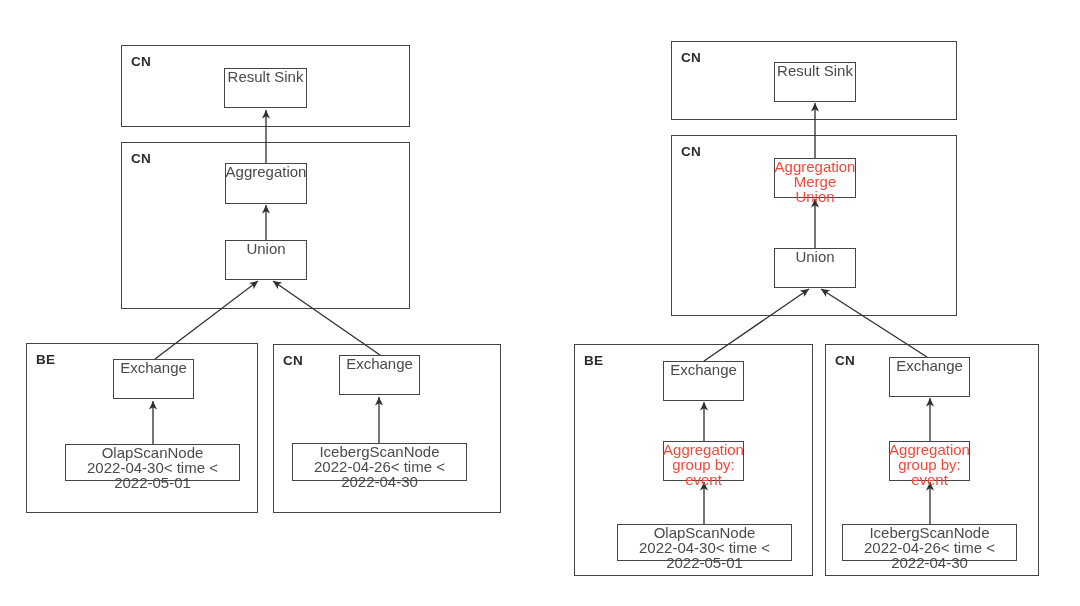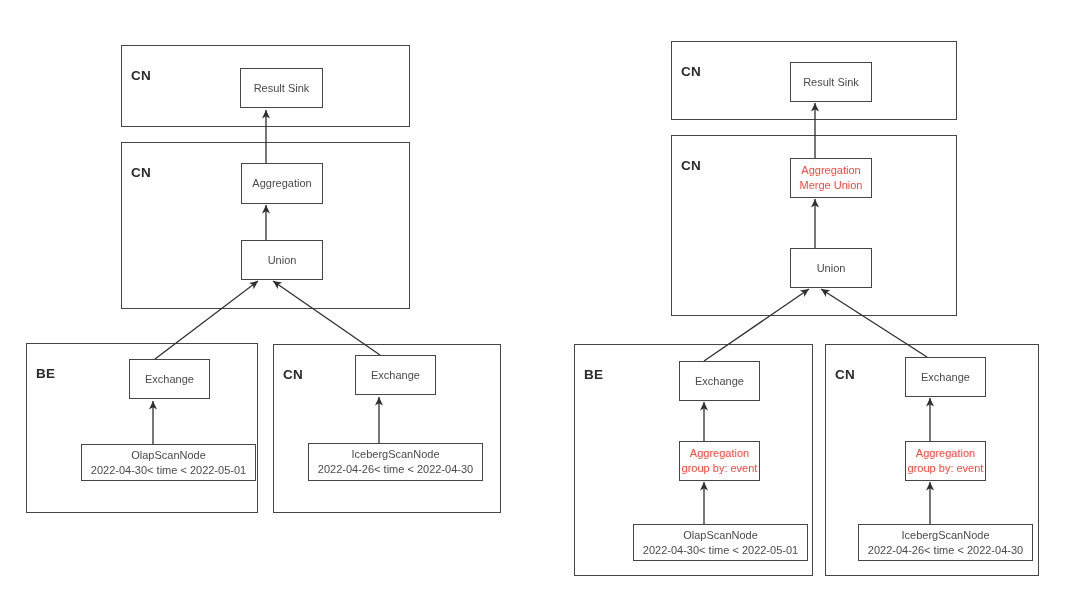--- a/index.html
+++ b/index.html
@@ -20,7 +20,7 @@
     background:transparent;box-sizing:border-box;
   }
   .container-label{
-    position:absolute;top:22px;left:9px;
+    position:absolute;top:8px;left:9px;
     font-size:13.5px;font-weight:700;letter-spacing:.3px;
     color:var(--container-label-text);
   }

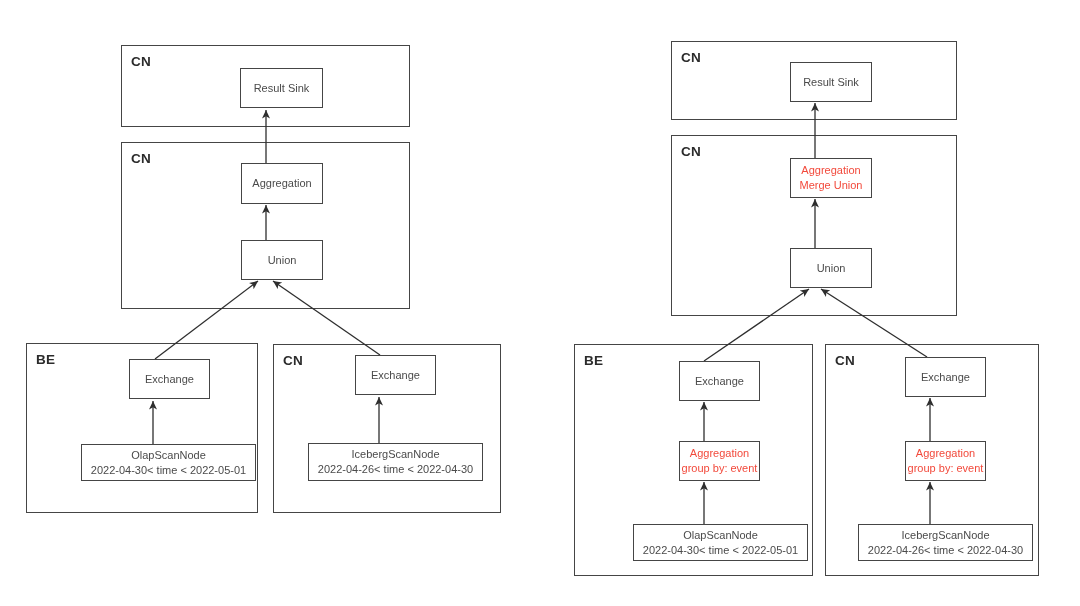--- a/index.html
+++ b/index.html
@@ -29,8 +29,8 @@
   .arrowhead{fill:var(--arrow);}
   .node{
     position:absolute;border:1.3px solid var(--box-border);background:#ffffff;
-    box-sizing:border-box;display:flex;flex-direction:column;align-items:center;justify-content:center;
-    text-align:center;font-size:11px;line-height:15px;color:var(--node-text);margin-left:16px;
+    box-sizing:border-box;display:flex;flex-direction:column;align-items:center;justify-content:flex-start;
+    text-align:center;font-size:15px;line-height:15px;color:var(--node-text);
   }
   .node.red{color:var(--highlight-red);}
 </style>

